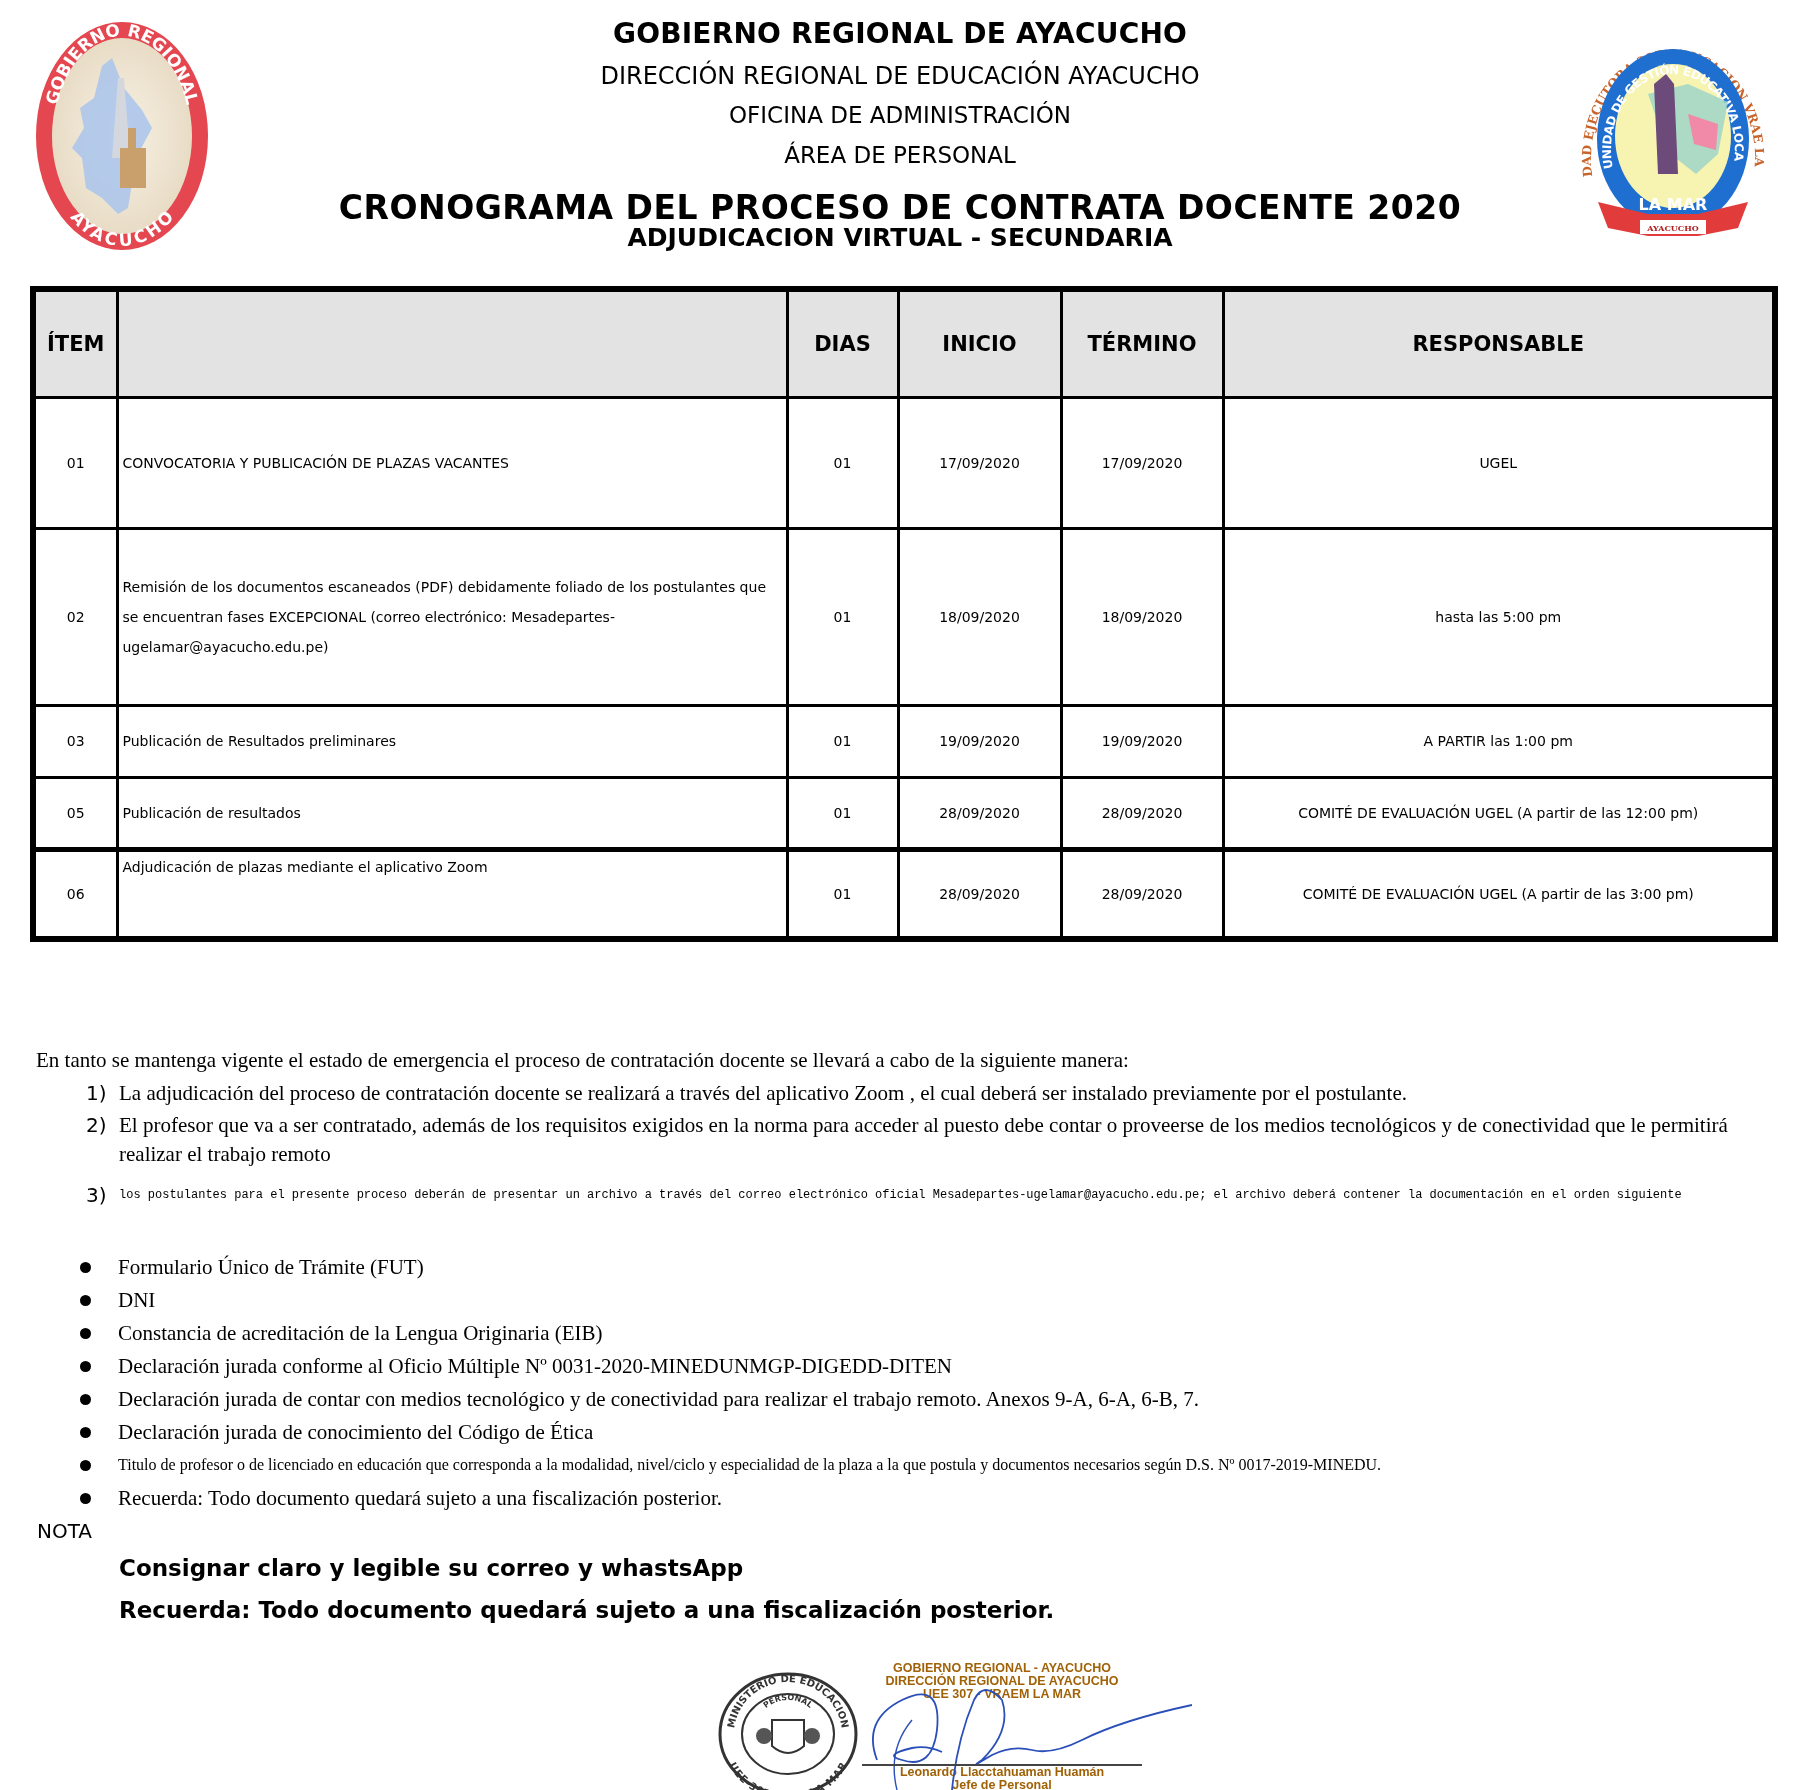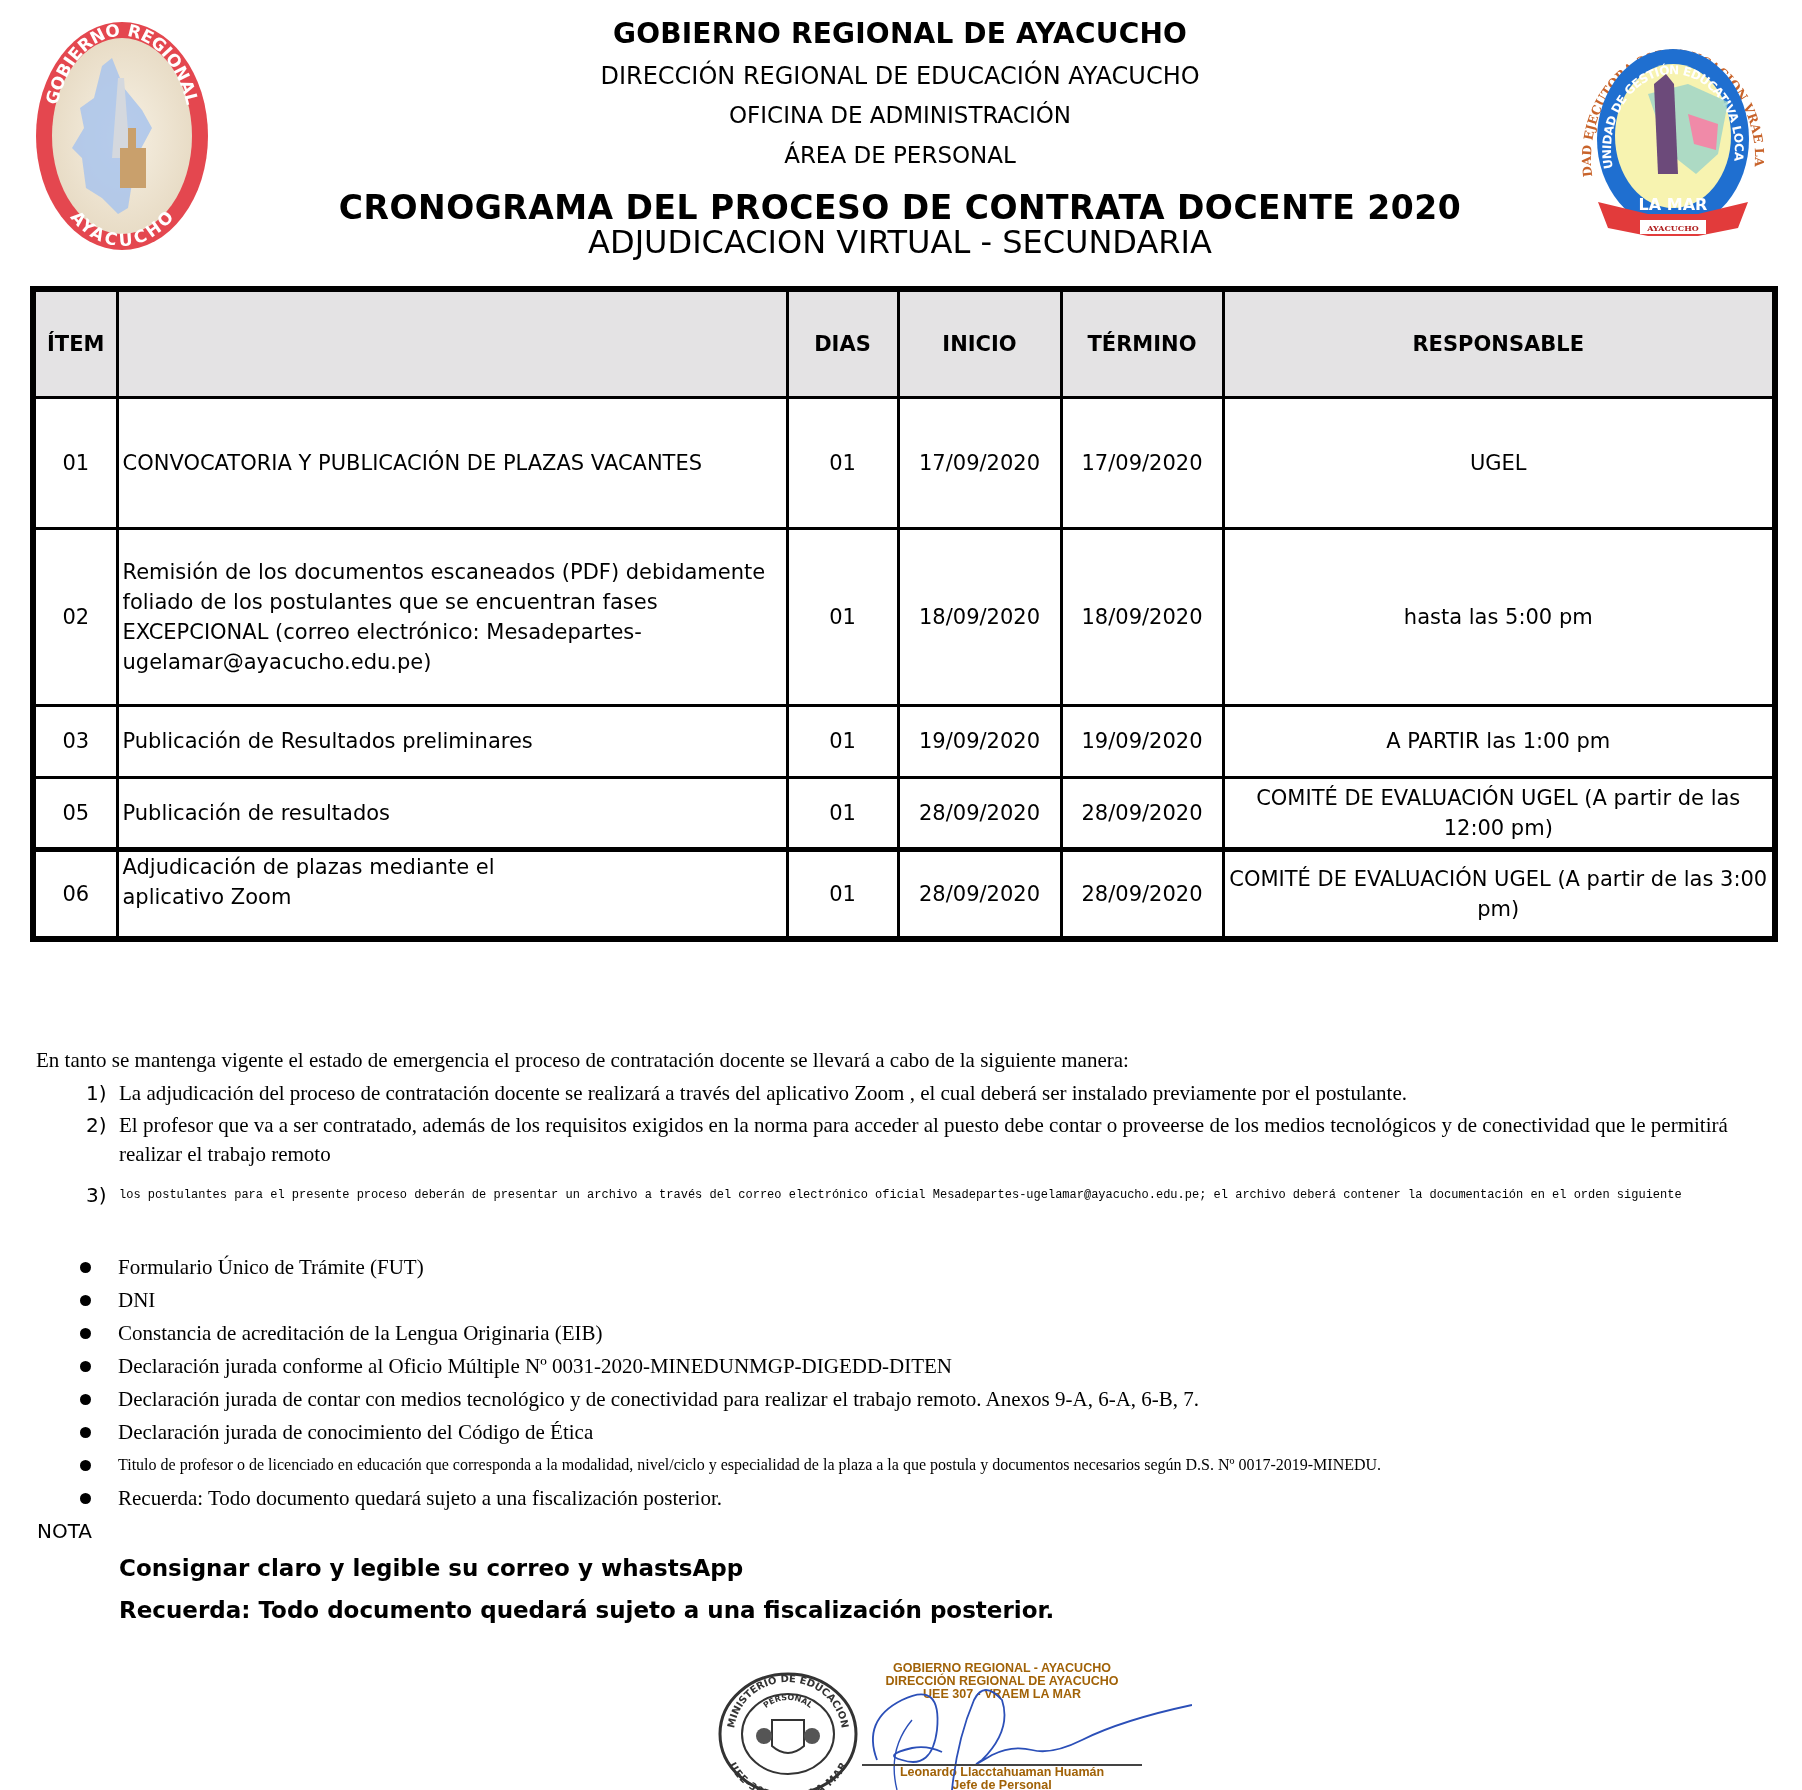--- a/index.html
+++ b/index.html
@@ -17,7 +17,7 @@
     .hdr-3 { top: 102px; font-size: 23px; }
     .hdr-4 { top: 142px; font-size: 23px; }
     .hdr-5 { top: 188px; font-size: 33px; font-weight: bold; letter-spacing: 0.5px; }
-    .hdr-6 { top: 223px; font-size: 32px; font-weight: normal; }
+    .hdr-6 { top: 223px; font-size: 25px; font-weight: bold; }
 
     
     .sched { position: absolute; left: 30px; top: 286px; width: 1748px; border-collapse: collapse; border: 6px solid #000; table-layout: fixed; }

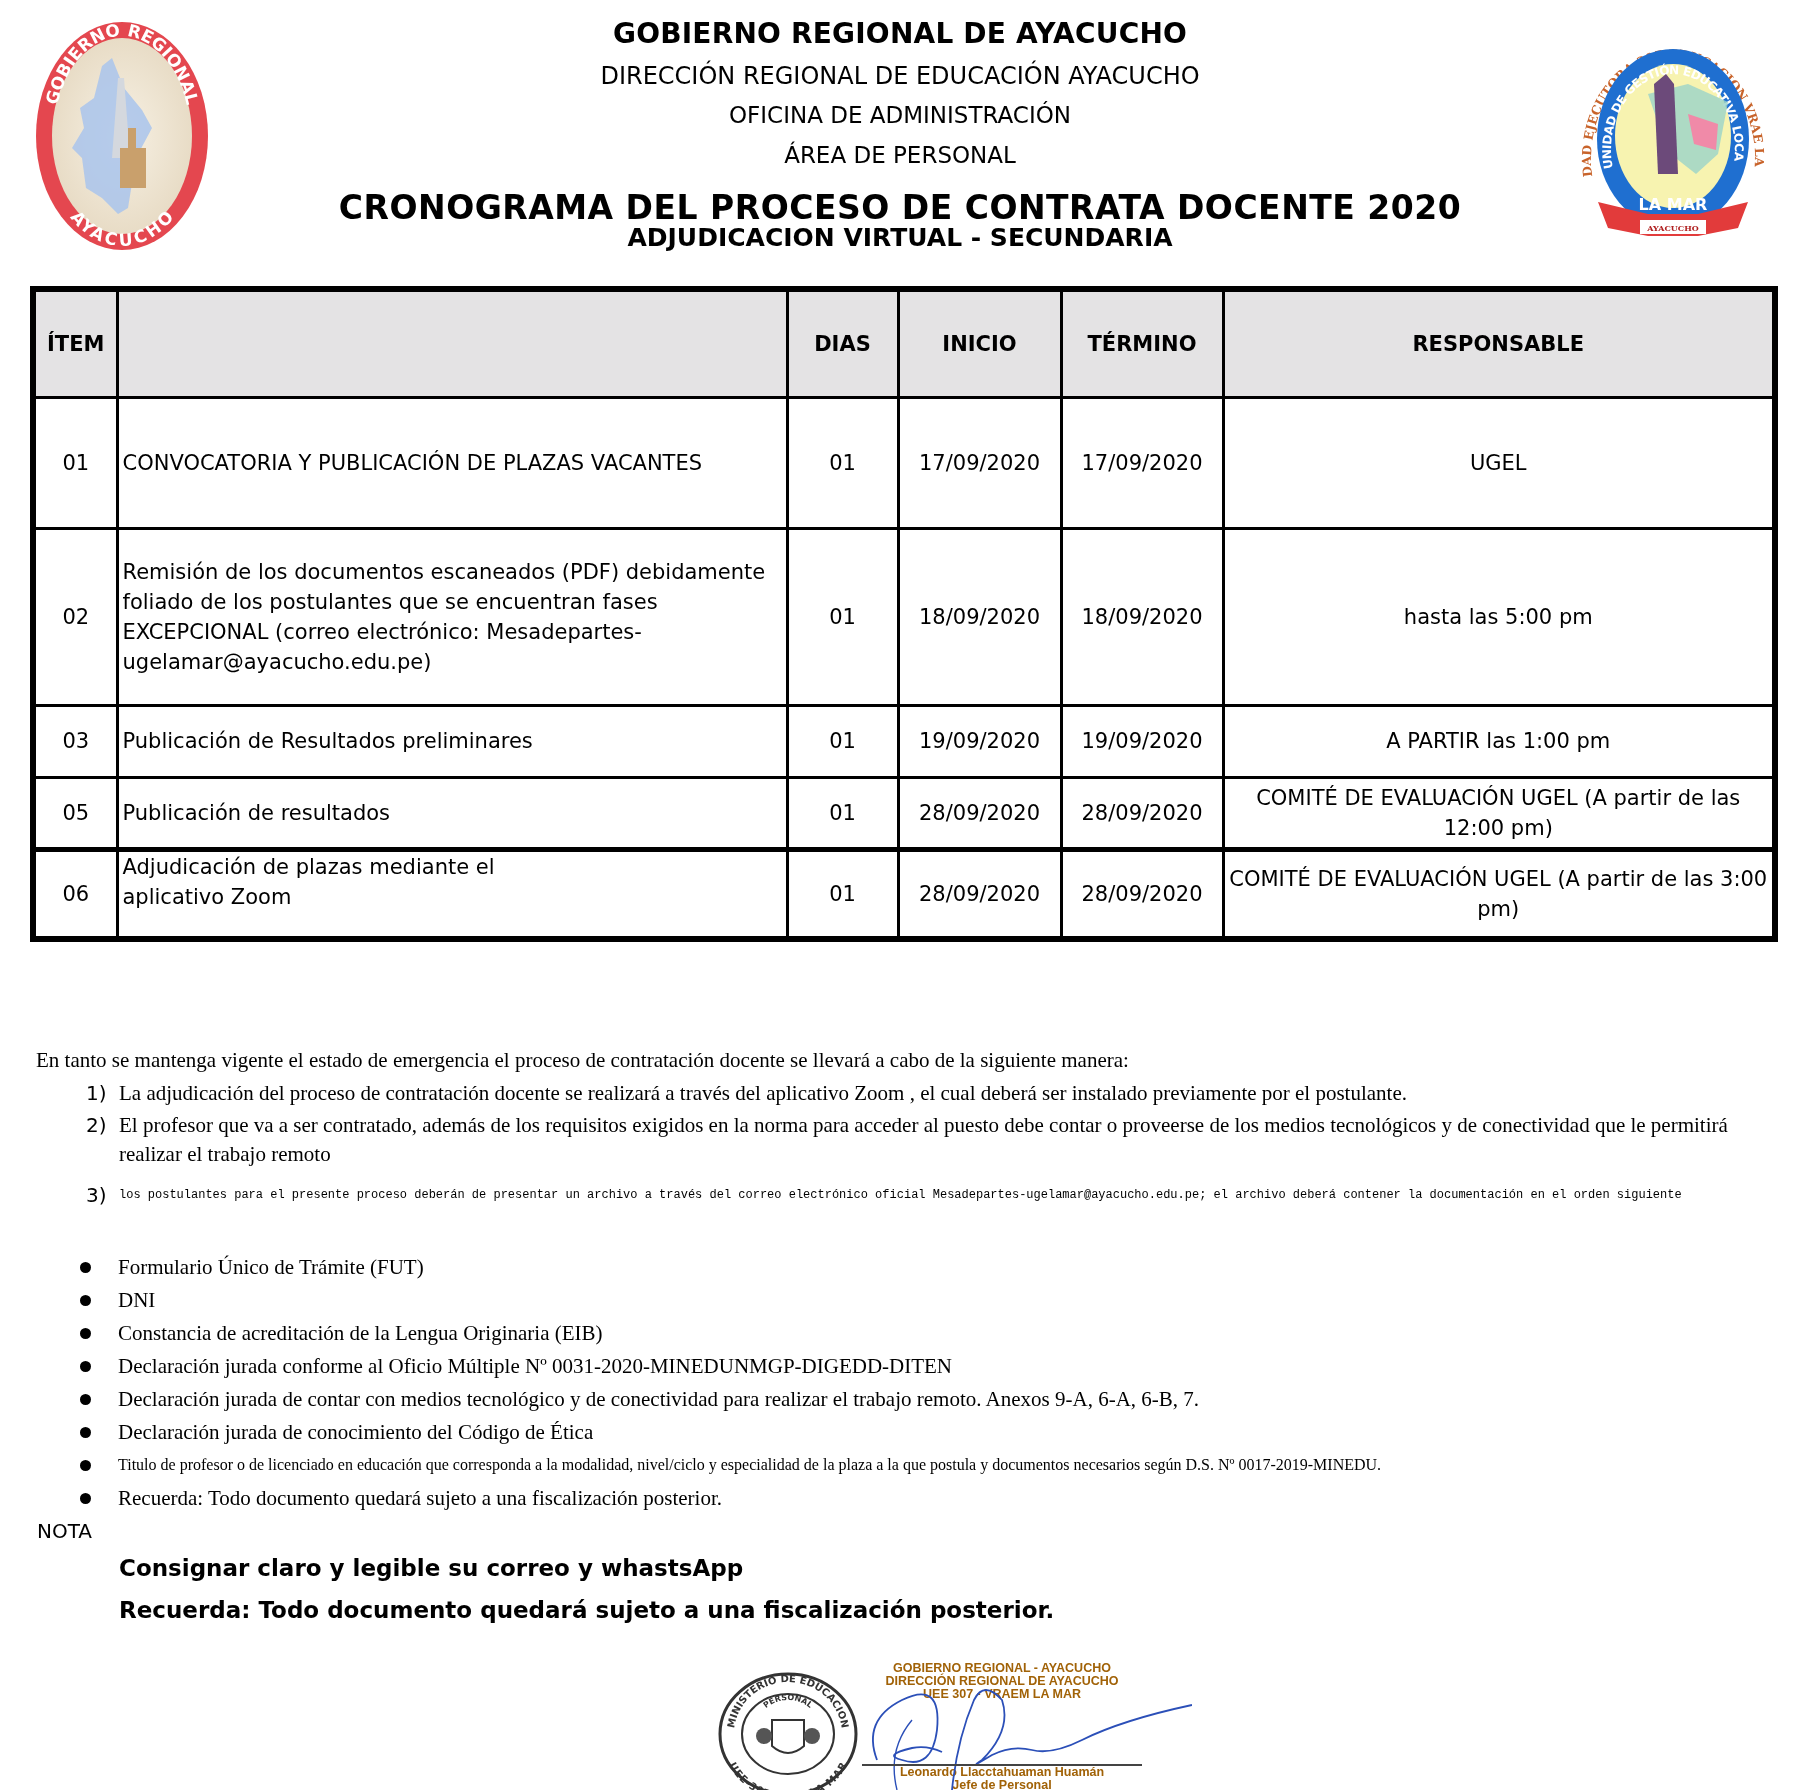--- a/index.html
+++ b/index.html
@@ -21,7 +21,7 @@
 
     
     .sched { position: absolute; left: 30px; top: 286px; width: 1748px; border-collapse: collapse; border: 6px solid #000; table-layout: fixed; }
-    .sched th, .sched td { border: 3px solid #000; font-size: 21px; line-height: 30px; vertical-align: middle; }
+    .sched th, .sched td { border: 3px solid #000; font-size: 14px; line-height: 30px; vertical-align: middle; }
     .sched th { background: #e4e3e4; font-weight: bold; text-align: center; height: 108px; font-size: 21px; }
     .sched td.c { text-align: center; }
     .sched td.l { text-align: left; padding-left: 4px; padding-right: 4px; }

